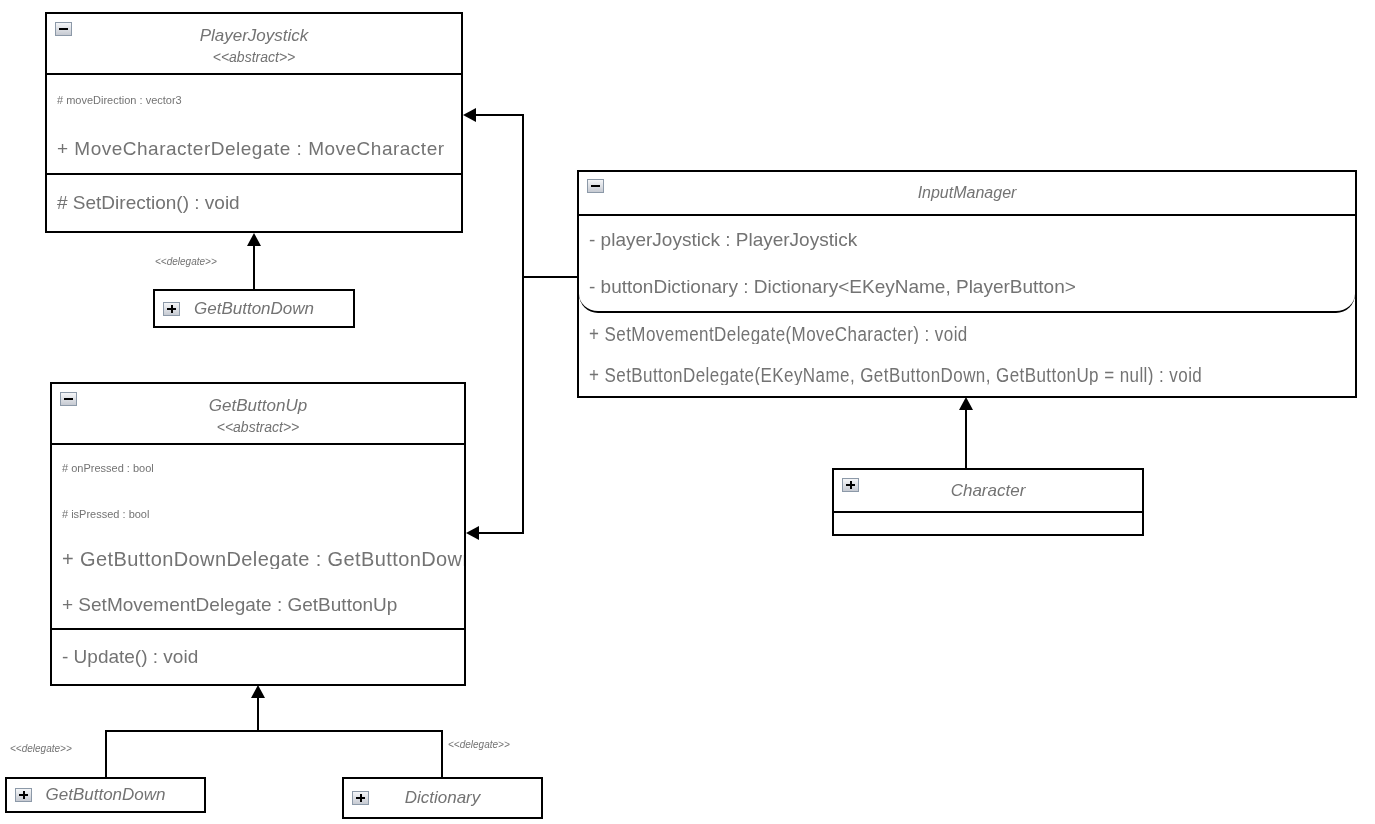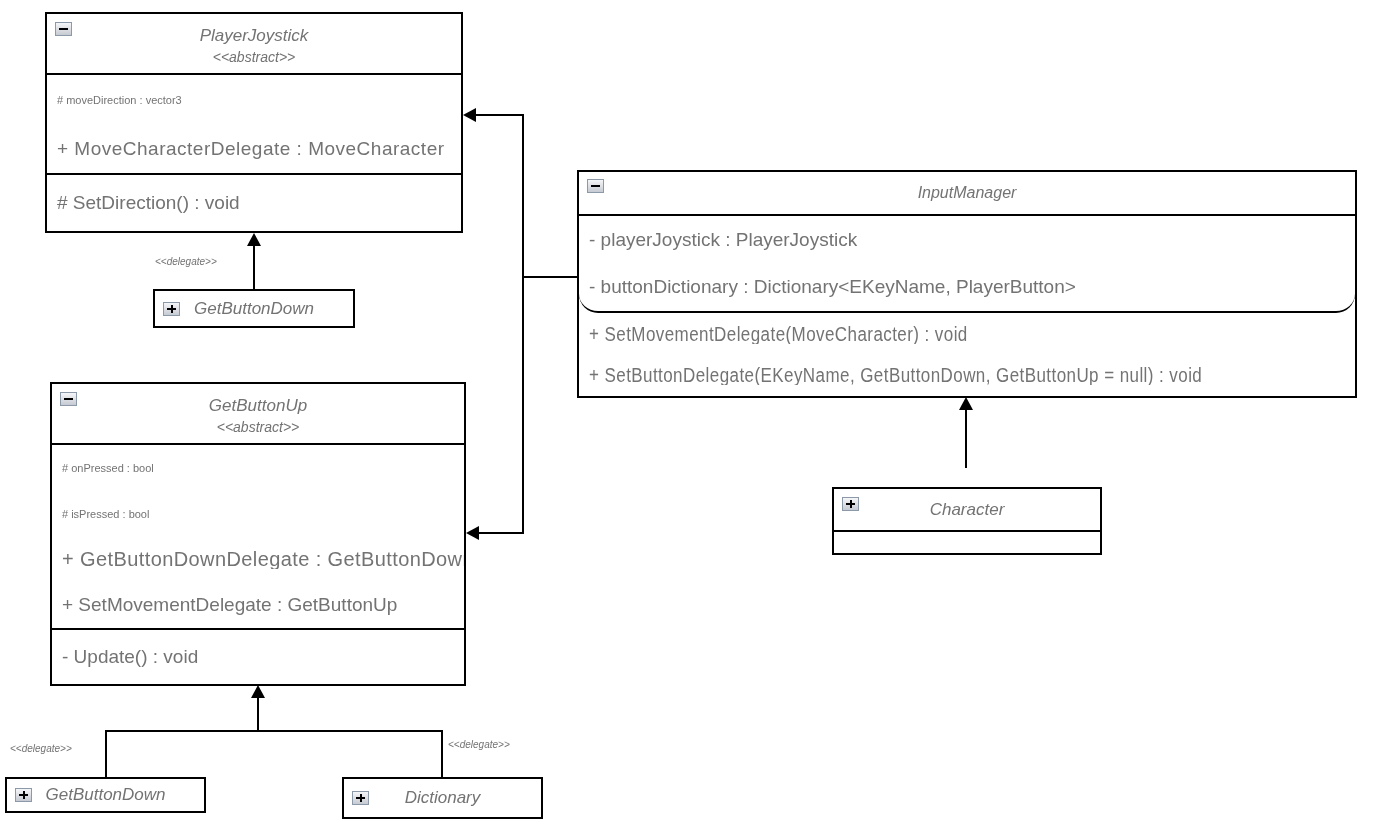--- a/index.html
+++ b/index.html
@@ -213,7 +213,7 @@
     </div>
   </div>
 
-  <div class="uml-class" style="left:832px; top:468px; width:270px; height:68px;margin-top:19px;">
+  <div class="uml-class" style="left:832px; top:468px; width:312px; height:68px;">
     <div class="uml-header" style="height:43px;">
       <span class="tree-icon" style="top:8px;">
           <span class="h-bar"></span>

